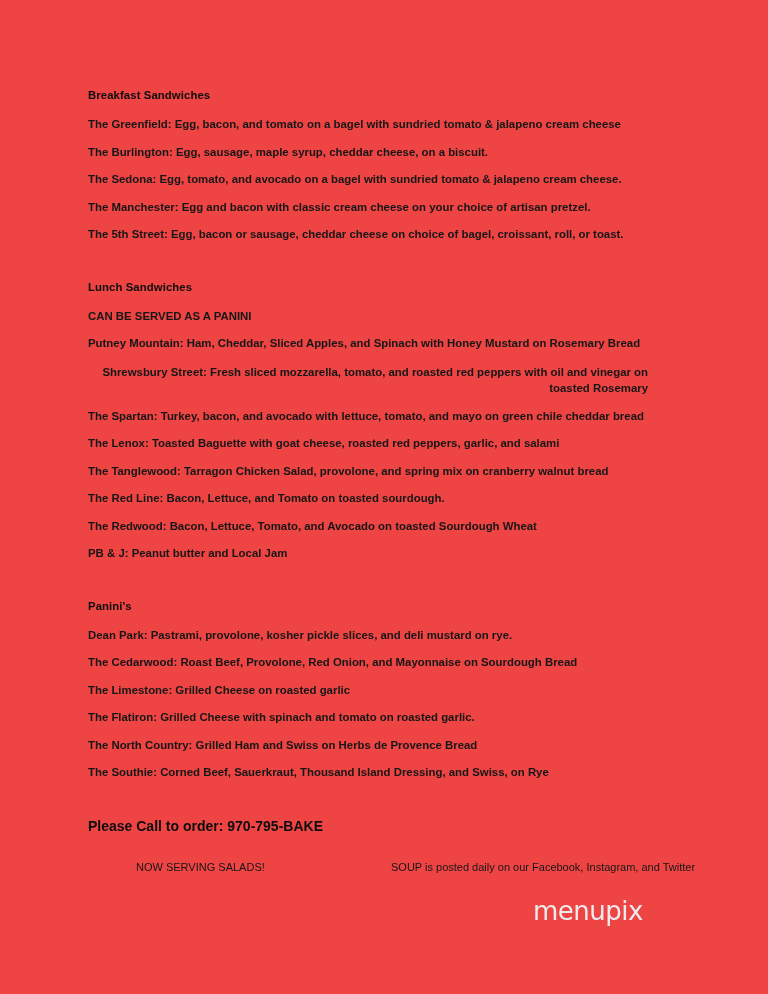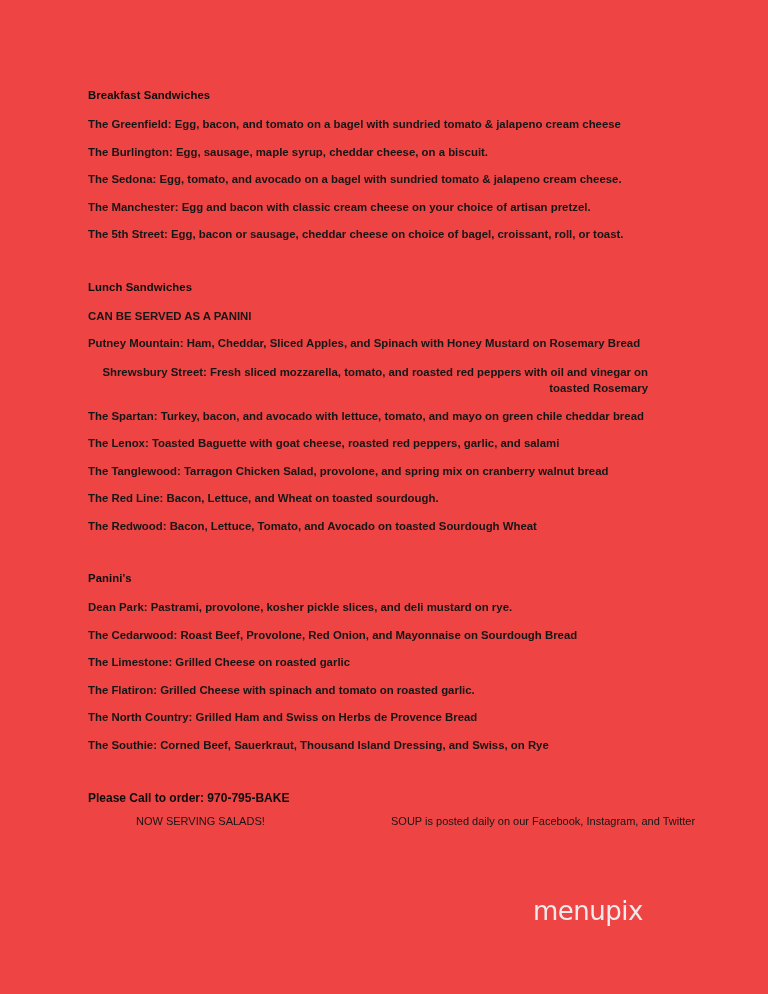--- a/index.html
+++ b/index.html
@@ -127,7 +127,7 @@
       <div class="menu-line">The Spartan: Turkey, bacon, and avocado with lettuce, tomato, and mayo on green chile cheddar bread</div>
       <div class="menu-line">The Lenox: Toasted Baguette with goat cheese, roasted red peppers, garlic, and salami</div>
       <div class="menu-line">The Tanglewood: Tarragon Chicken Salad, provolone, and spring mix on cranberry walnut bread</div>
-      <div class="menu-line">The Red Line: Bacon, Lettuce, and Wheat on toasted sourdough.</div>
+      <div class="menu-line">The Red Line: Bacon, Lettuce, and Tomato on toasted sourdough.</div>
       <div class="menu-line">The Redwood: Bacon, Lettuce, Tomato, and Avocado on toasted Sourdough Wheat</div>
     </div>
 

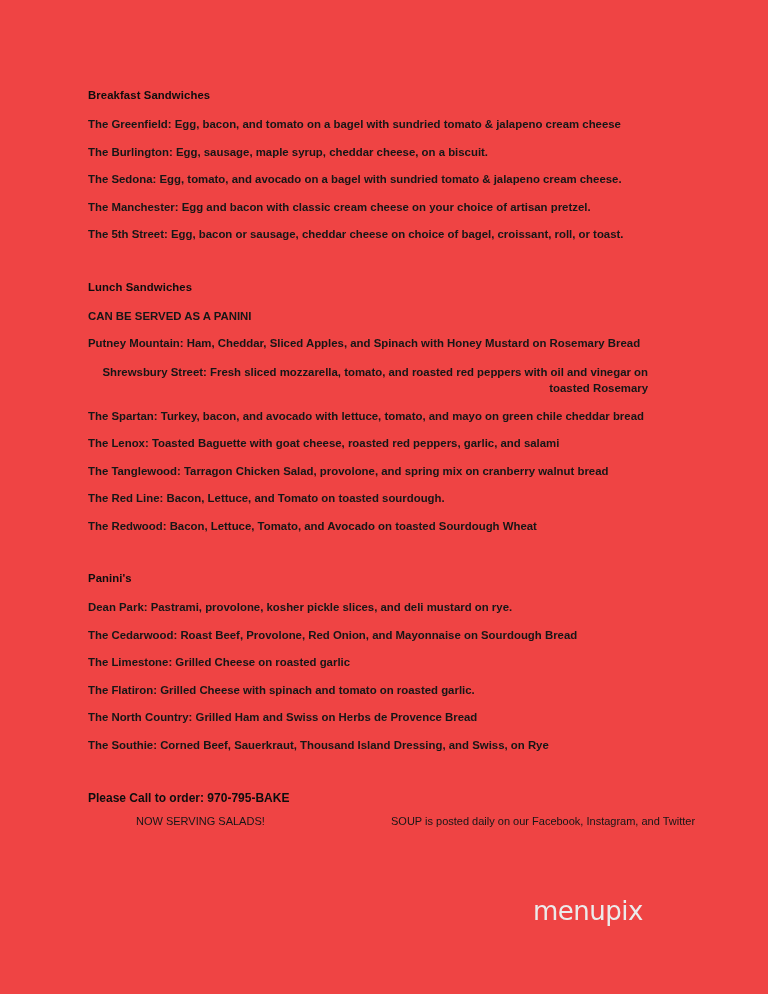--- a/index.html
+++ b/index.html
@@ -129,6 +129,7 @@
       <div class="menu-line">The Tanglewood: Tarragon Chicken Salad, provolone, and spring mix on cranberry walnut bread</div>
       <div class="menu-line">The Red Line: Bacon, Lettuce, and Tomato on toasted sourdough.</div>
       <div class="menu-line">The Redwood: Bacon, Lettuce, Tomato, and Avocado on toasted Sourdough Wheat</div>
+      <div class="menu-line">PB &amp; J: Peanut butter and Local Jam</div>
     </div>
 
     <div class="section-gap-panini"></div>

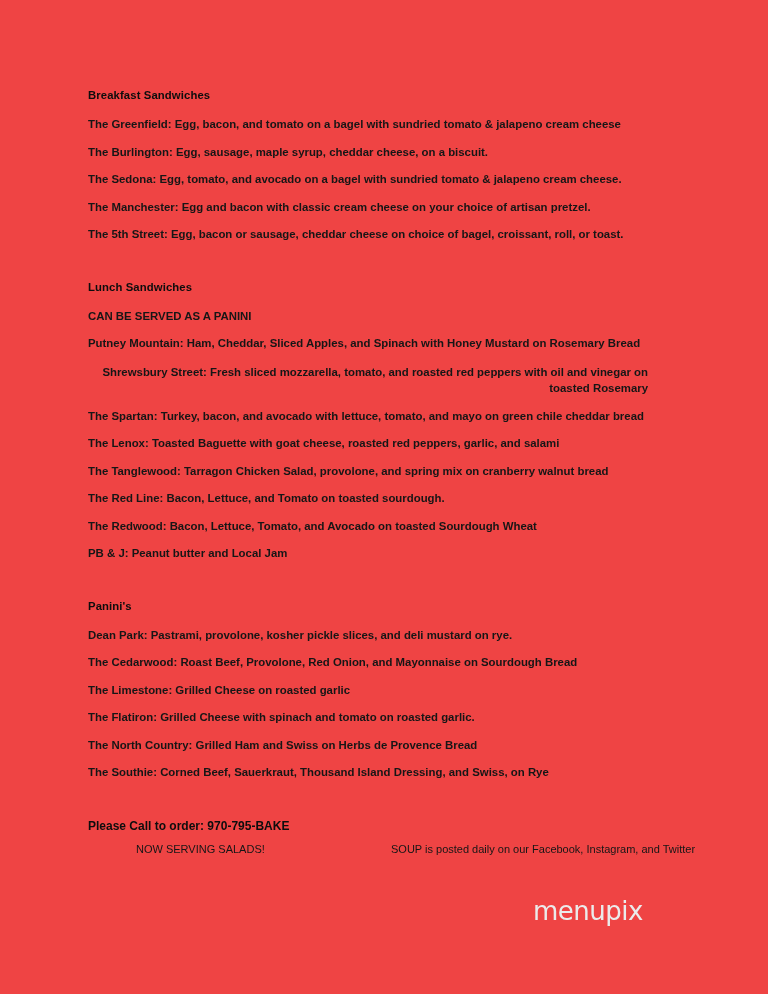--- a/index.html
+++ b/index.html
@@ -60,11 +60,11 @@
   .section-gap-footer { height: 26px; }
 
   .footer-heading {
-    font-size: 12px;
+    font-size: 14px;
     font-weight: bold;
     line-height: 15px;
     color: #0d0d0d;
-    margin: 0 0 8px 0;
+    margin: 0 0 26px 0;
     white-space: nowrap;
   }
   .footer-row {

